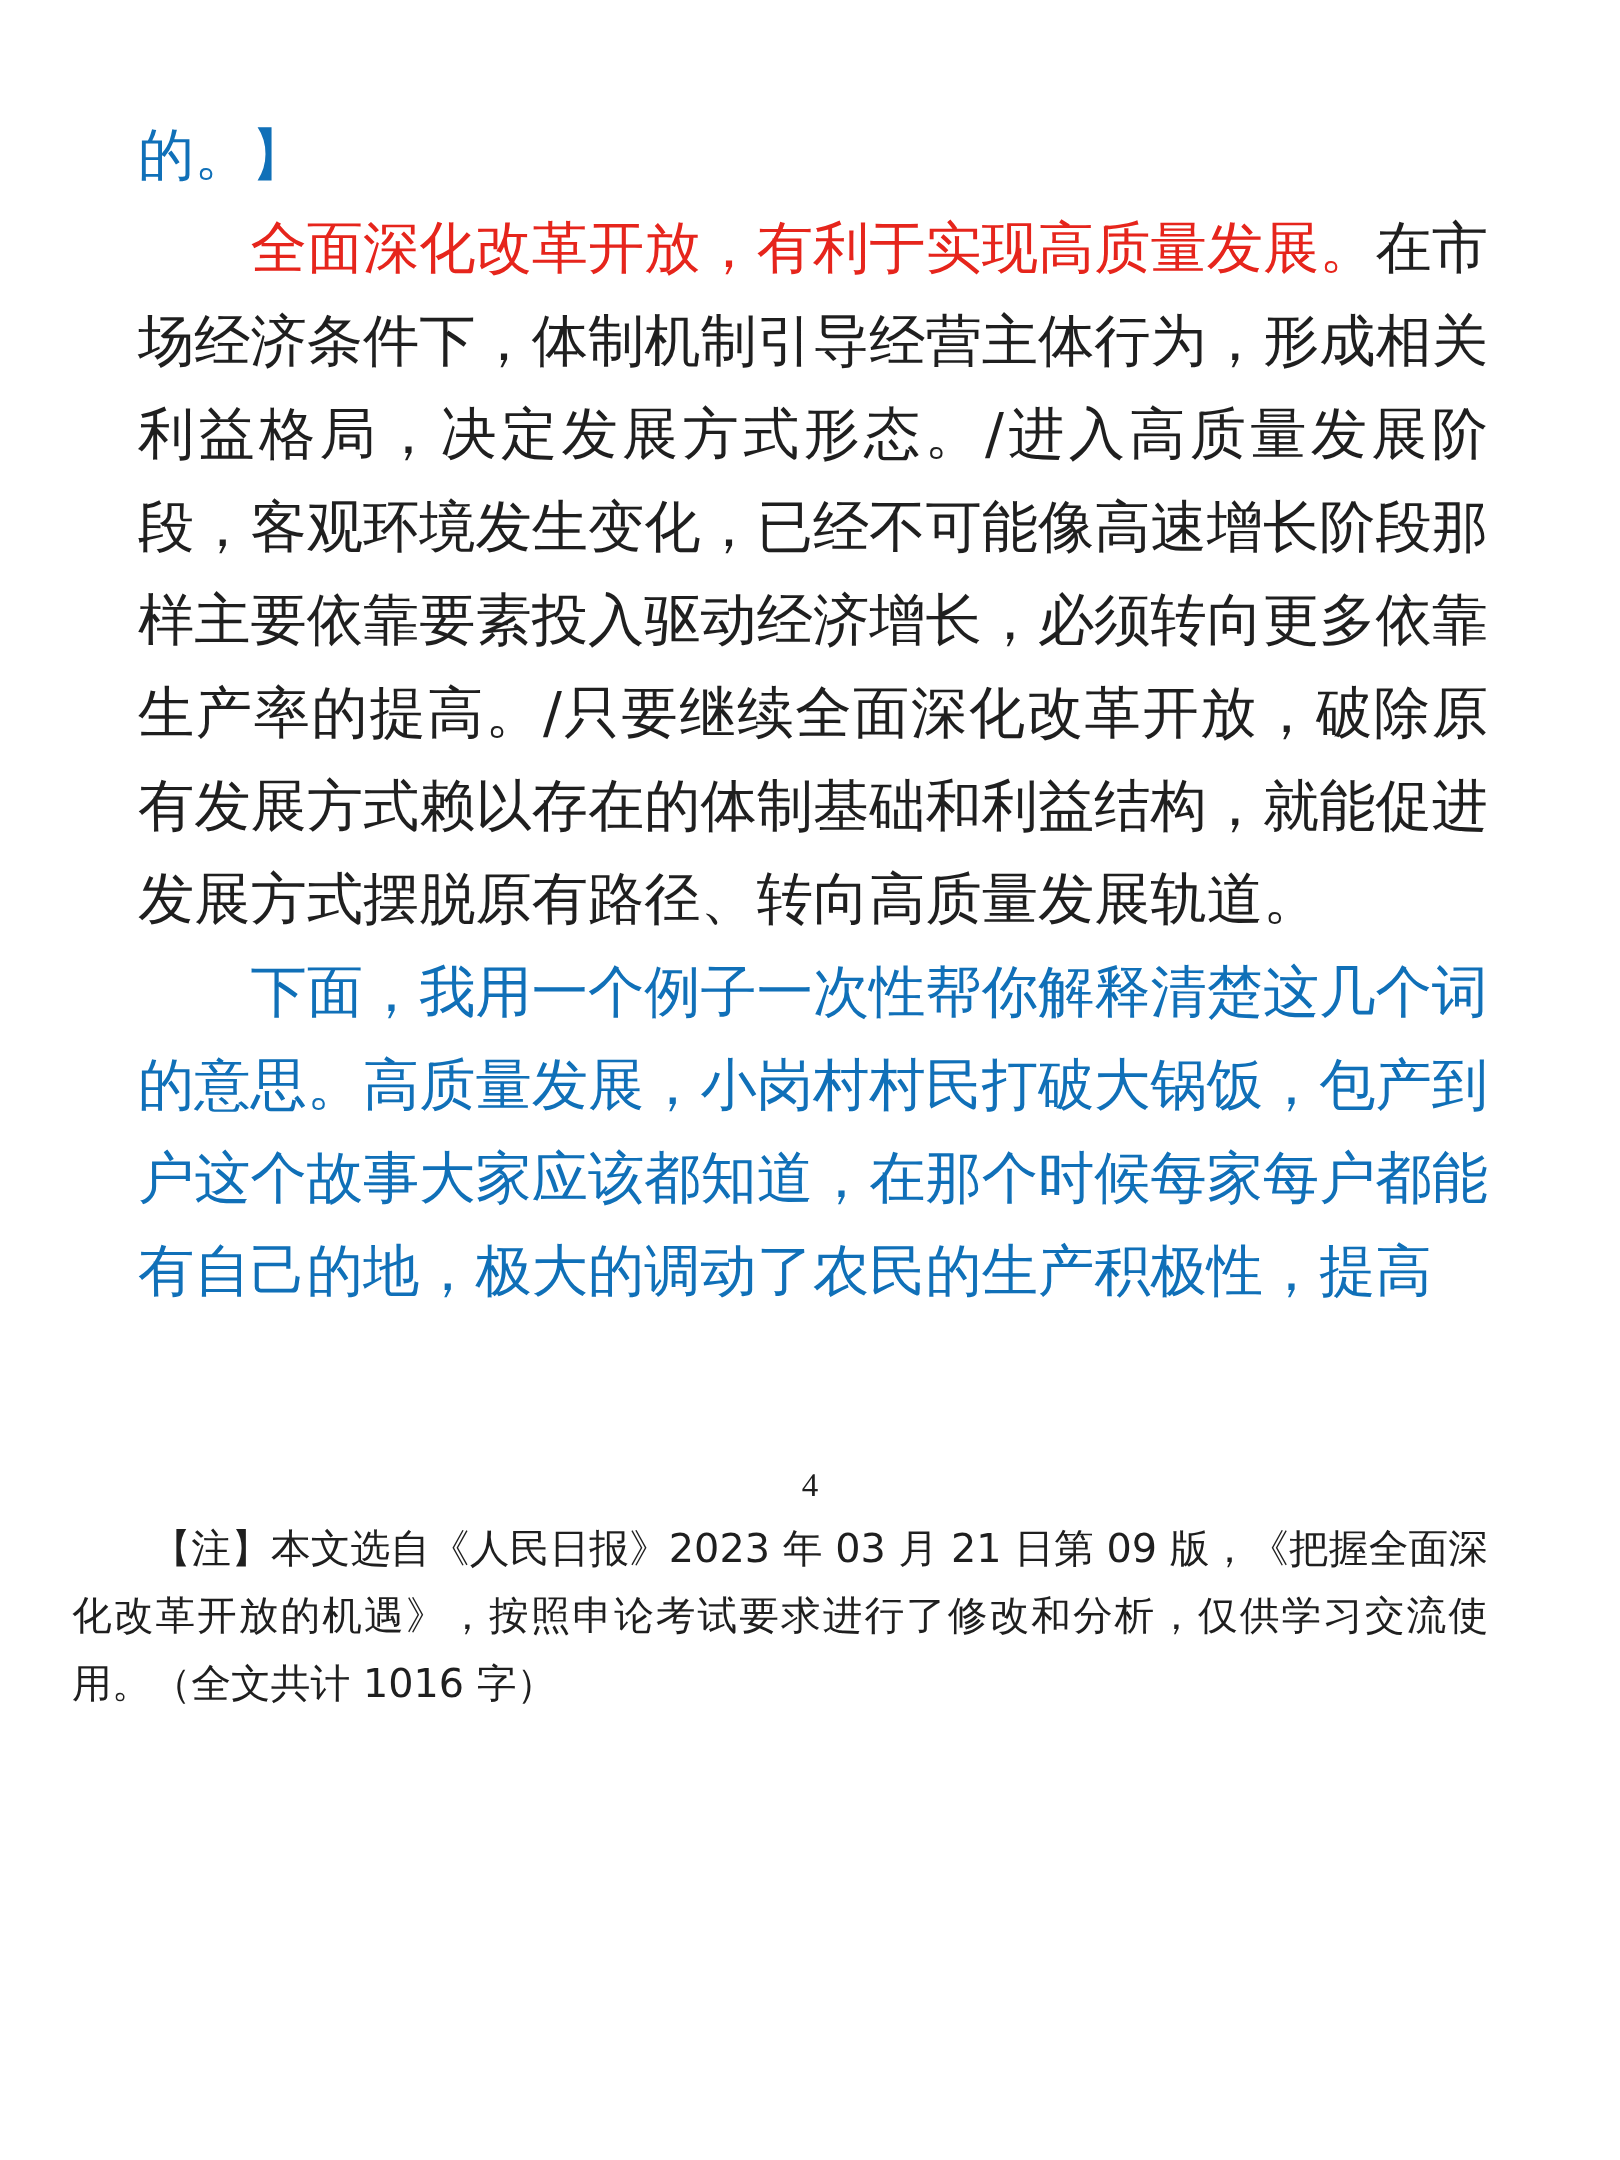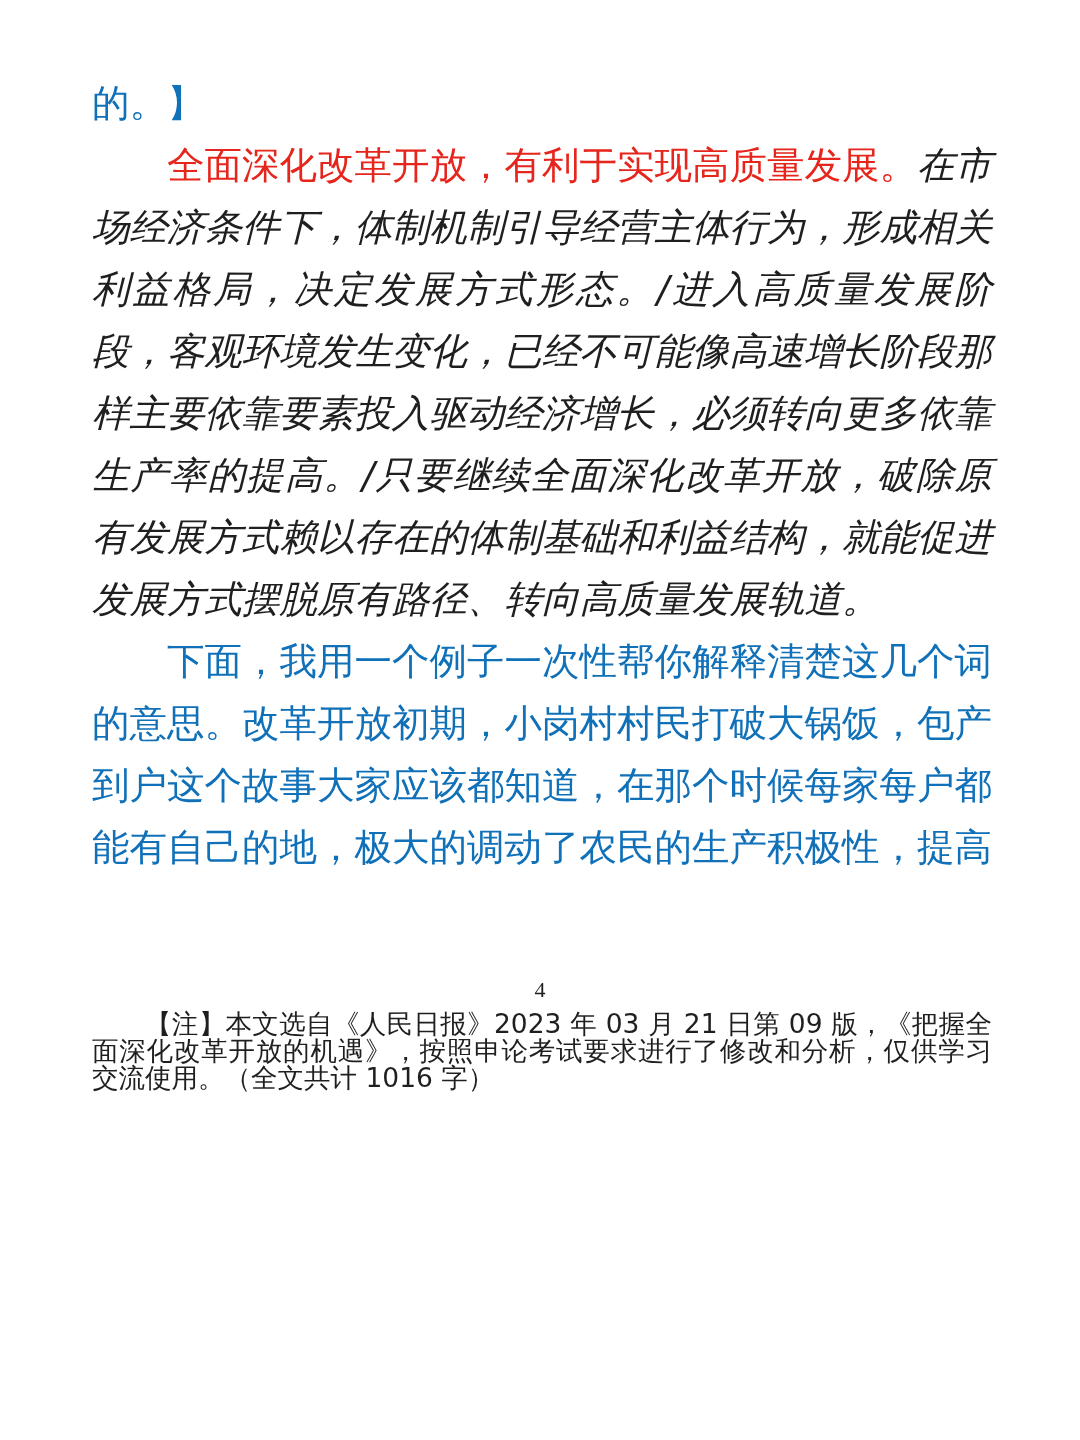--- a/index.html
+++ b/index.html
@@ -33,7 +33,7 @@
   .para-indent { text-indent: 2em; }
   .blue-text { color: var(--blue); }
   .red-text  { color: var(--red); }
-  .black-text { color: var(--text); font-style: italic; }
+  .black-text { color: var(--text); }
   .page-number {
     margin-top: 98px;
     text-align: center;

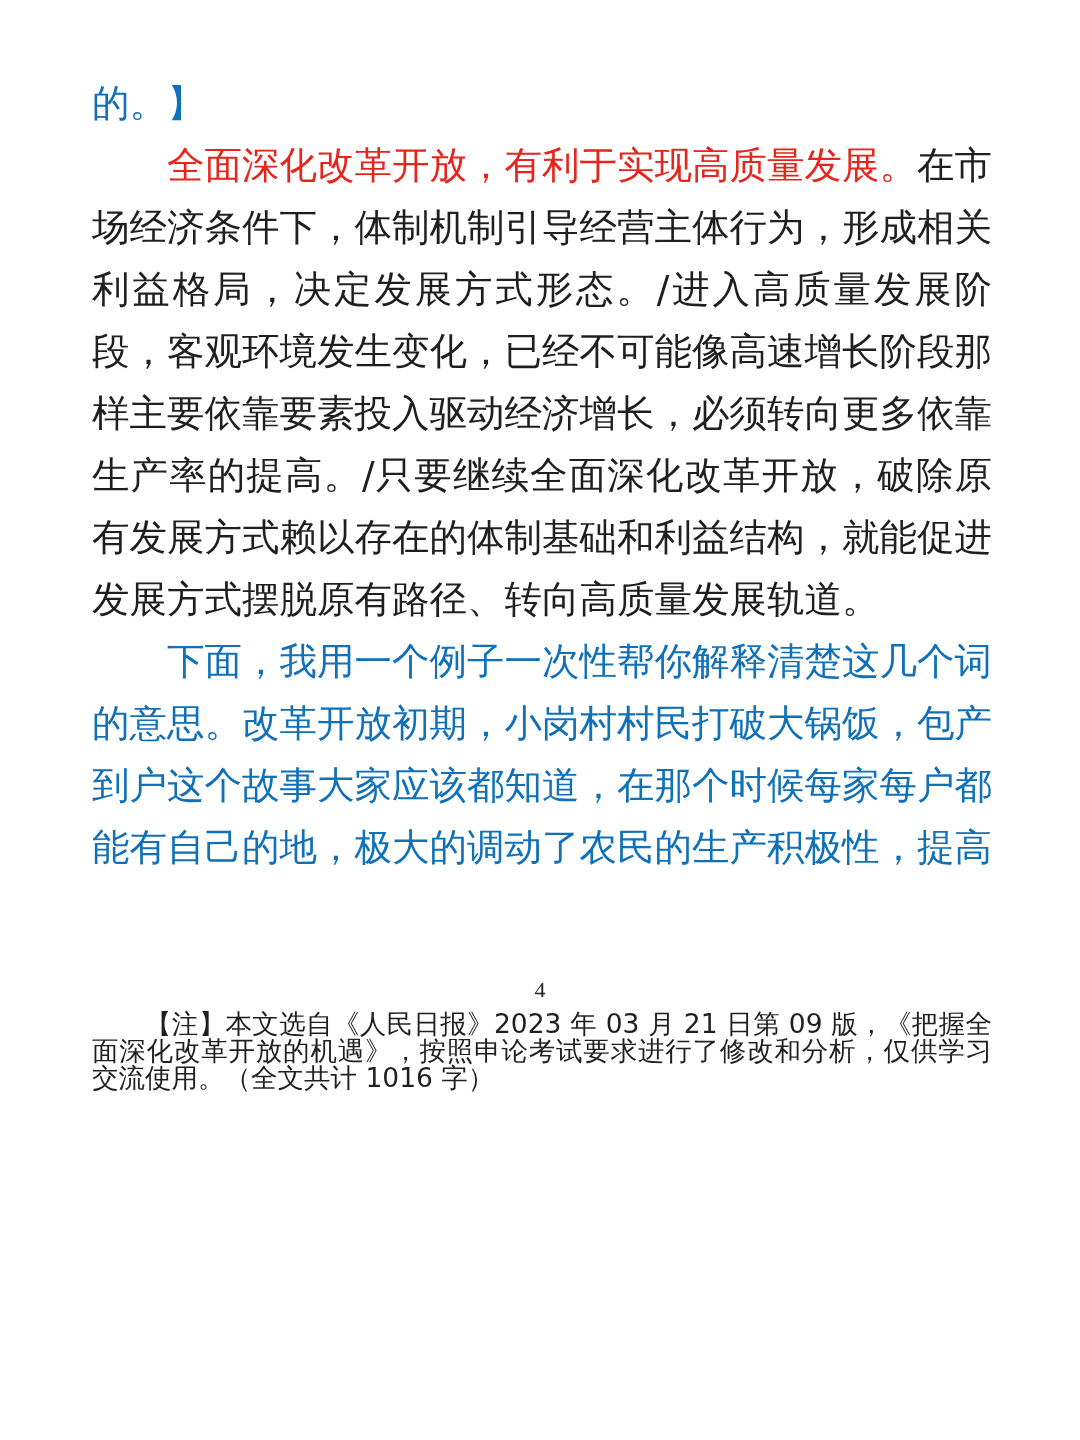--- a/index.html
+++ b/index.html
@@ -65,7 +65,7 @@
     <p class="para-indent"><span class="red-text">全面深化改革开放，有利于实现高质量发展。</span><span class="black-text">在市场经济条件下，体制机制引导经营主体行为，形成相关利益格局，决定发展方式形态。/进入高质量发展阶段，客观环境发生变化，已经不可能像高速增长阶段那样主要依靠要素投入驱动经济增长，必须转向更多依靠生产率的提高。/只要继续全面深化改革开放，破除原有发展方式赖以存在的体制基础和利益结构，就能促进发展方式摆脱原有路径、转向高质量发展轨道。</span></p>
 
 
-    <p class="para-indent blue-text">下面，我用一个例子一次性帮你解释清楚这几个词的意思。改革开放初期，小岗村村民打破大锅饭，包产到户这个故事大家应该都知道，在那个时候每家每户都能有自己的地，极大的调动了农民的生产积极性，提高</p>
+    <p class="para-indent blue-text">下面，我用一个例子一次性帮你解释清楚这几个词的意思。高质量发展，小岗村村民打破大锅饭，包产到户这个故事大家应该都知道，在那个时候每家每户都能有自己的地，极大的调动了农民的生产积极性，提高</p>
 
   </div>
 

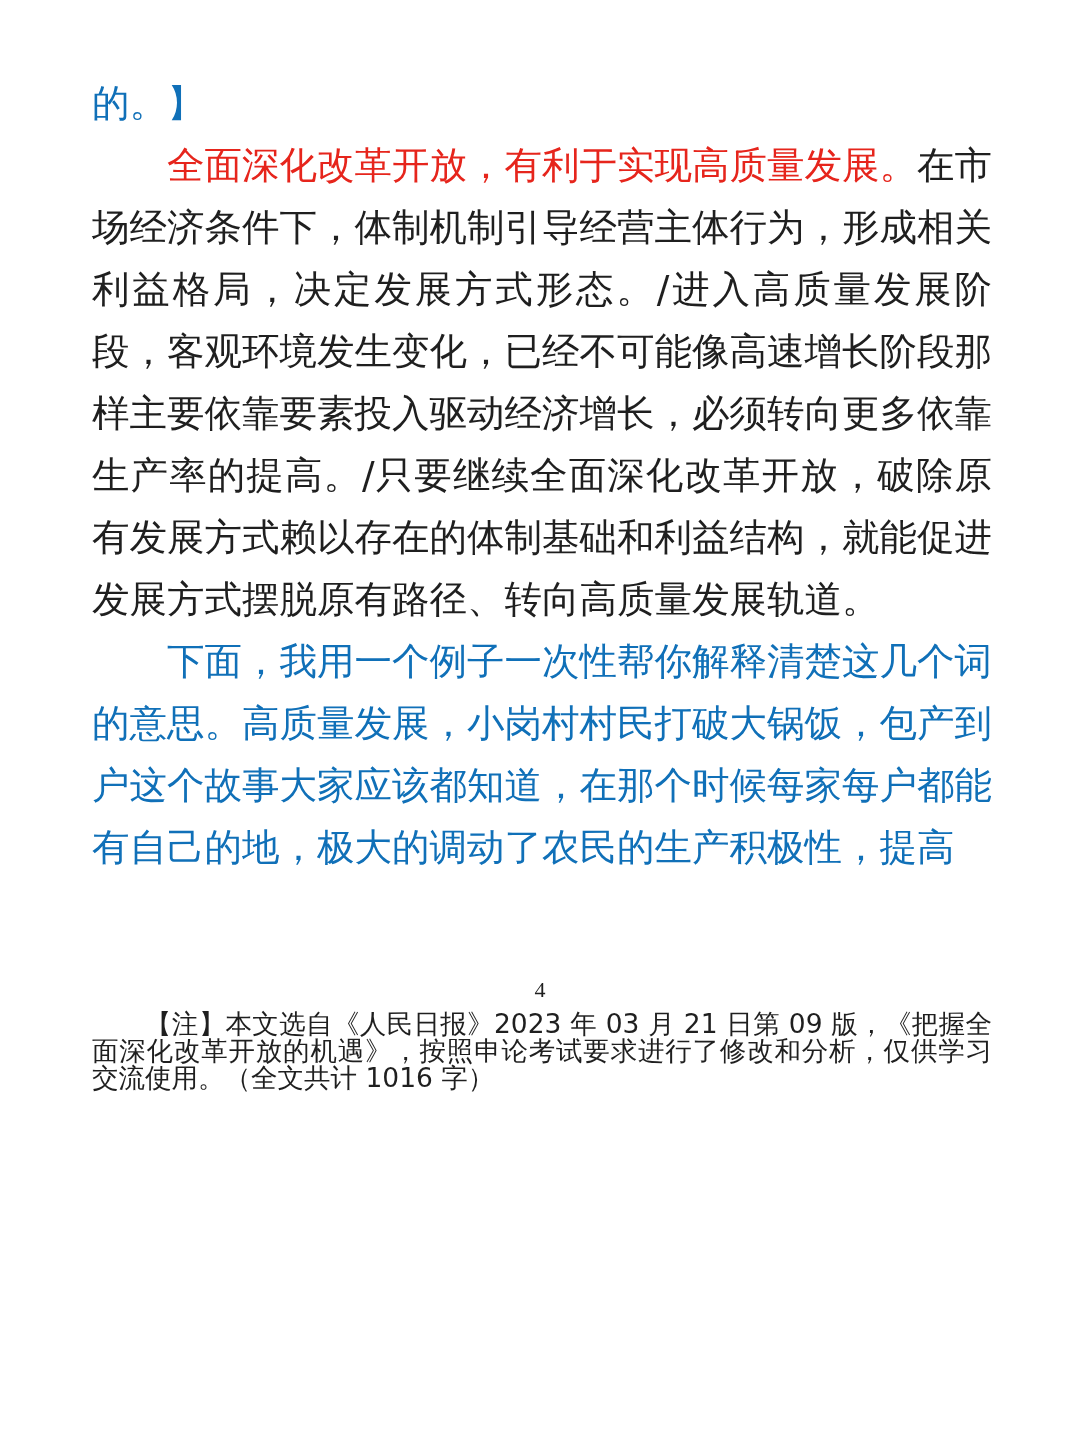--- a/index.html
+++ b/index.html
@@ -43,9 +43,9 @@
     font-family: "Liberation Serif", "DejaVu Serif", serif;
   }
   .footnote {
-    padding: 6px 88px 0 92px;
+    padding: 6px 88px 0 48px;
     font-size: 26.5px;
-    line-height: 27px;
+    line-height: 45px;
     text-align: justify;
     text-indent: 2em;
     word-break: break-all;

